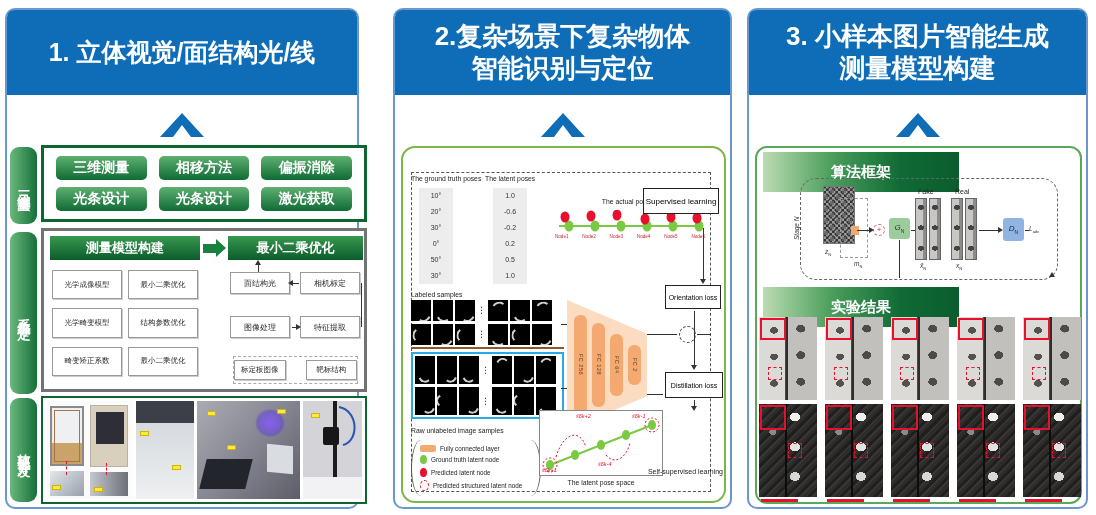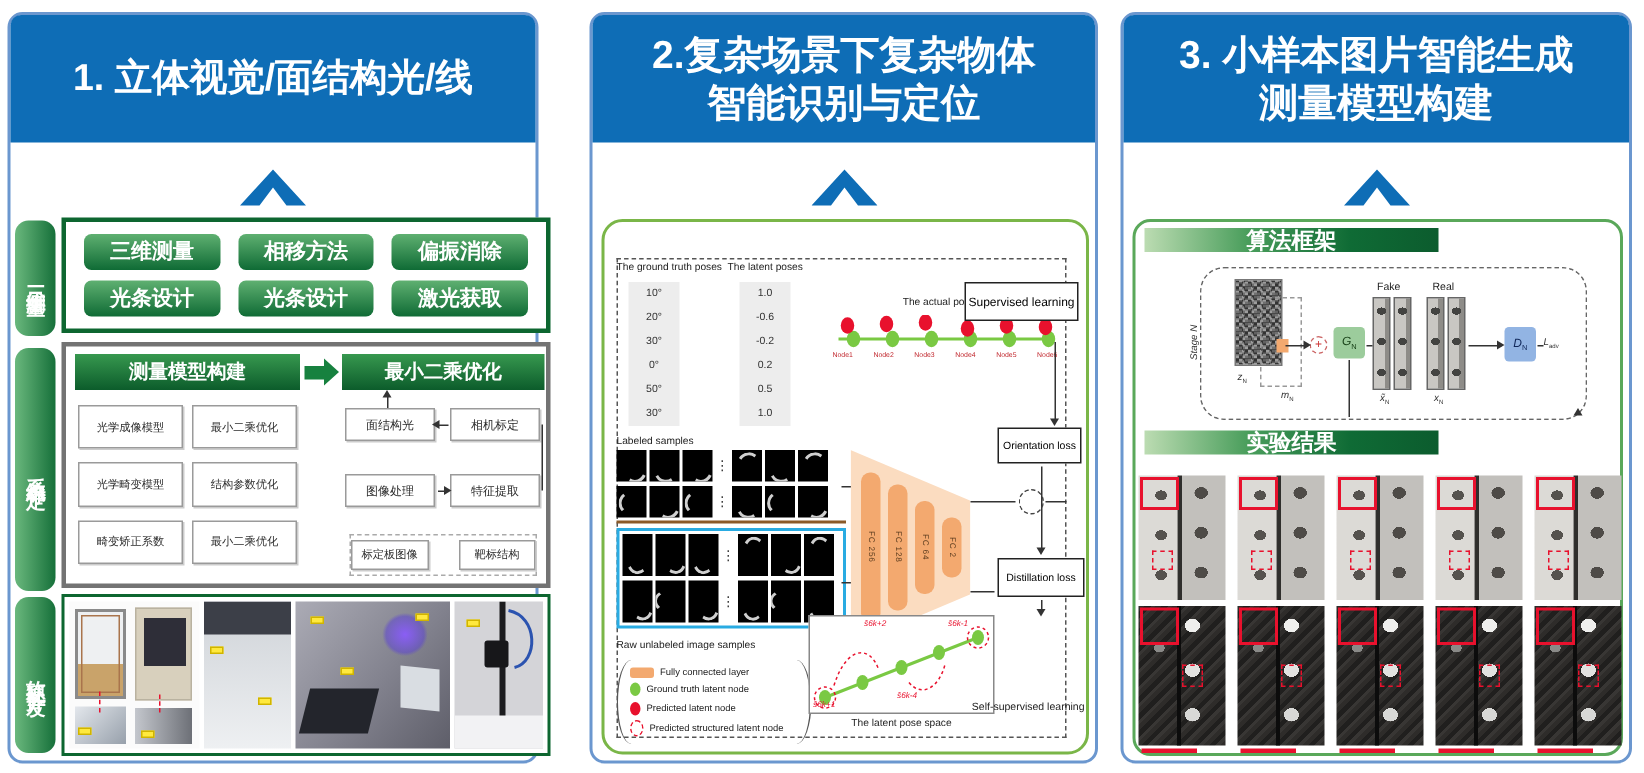--- a/index.html
+++ b/index.html
@@ -133,7 +133,7 @@
   
   .gcard3 { position:absolute; left:6px; top:136px; width:327px; height:358px;
             border:2.5px solid #5aa85a; border-radius:12px; background:#fff; }
-  .gbar { position:absolute; left:6px; width:196px; height:16px; color:#fff; font-weight:bold; font-size:15px;
+  .gbar { position:absolute; left:6px; width:196px; height:40px; color:#fff; font-weight:bold; font-size:15px;
           display:flex; align-items:center; justify-content:center;
           background:linear-gradient(90deg,#bcdcb2 0%,#4a9e5c 35%,#0f6b35 70%,#0c5c2e 100%); }
   .bar1 { top:4px; } .bar2 { top:139px; }

